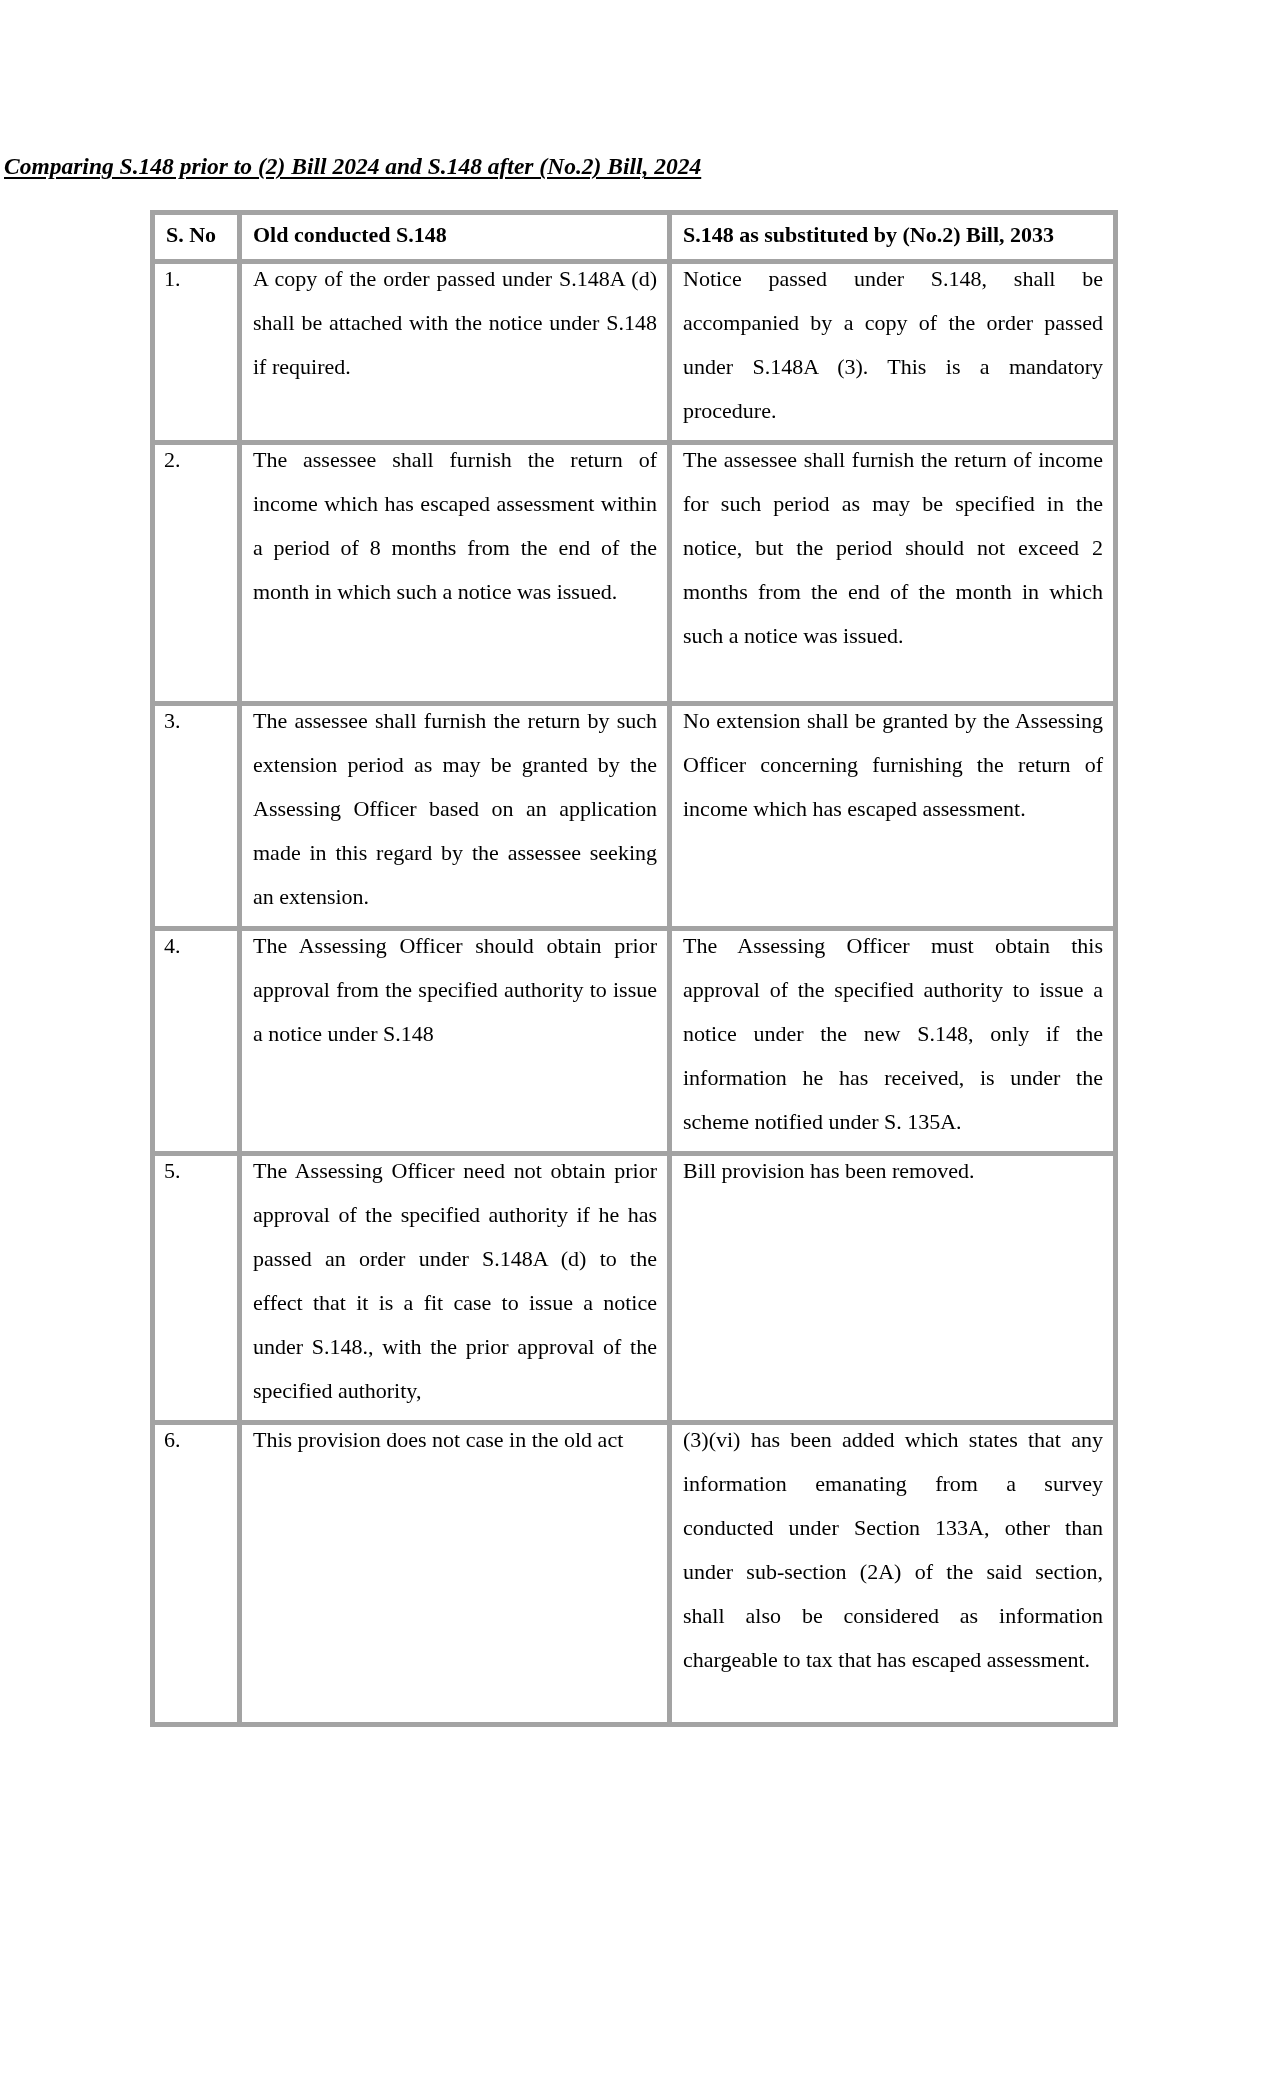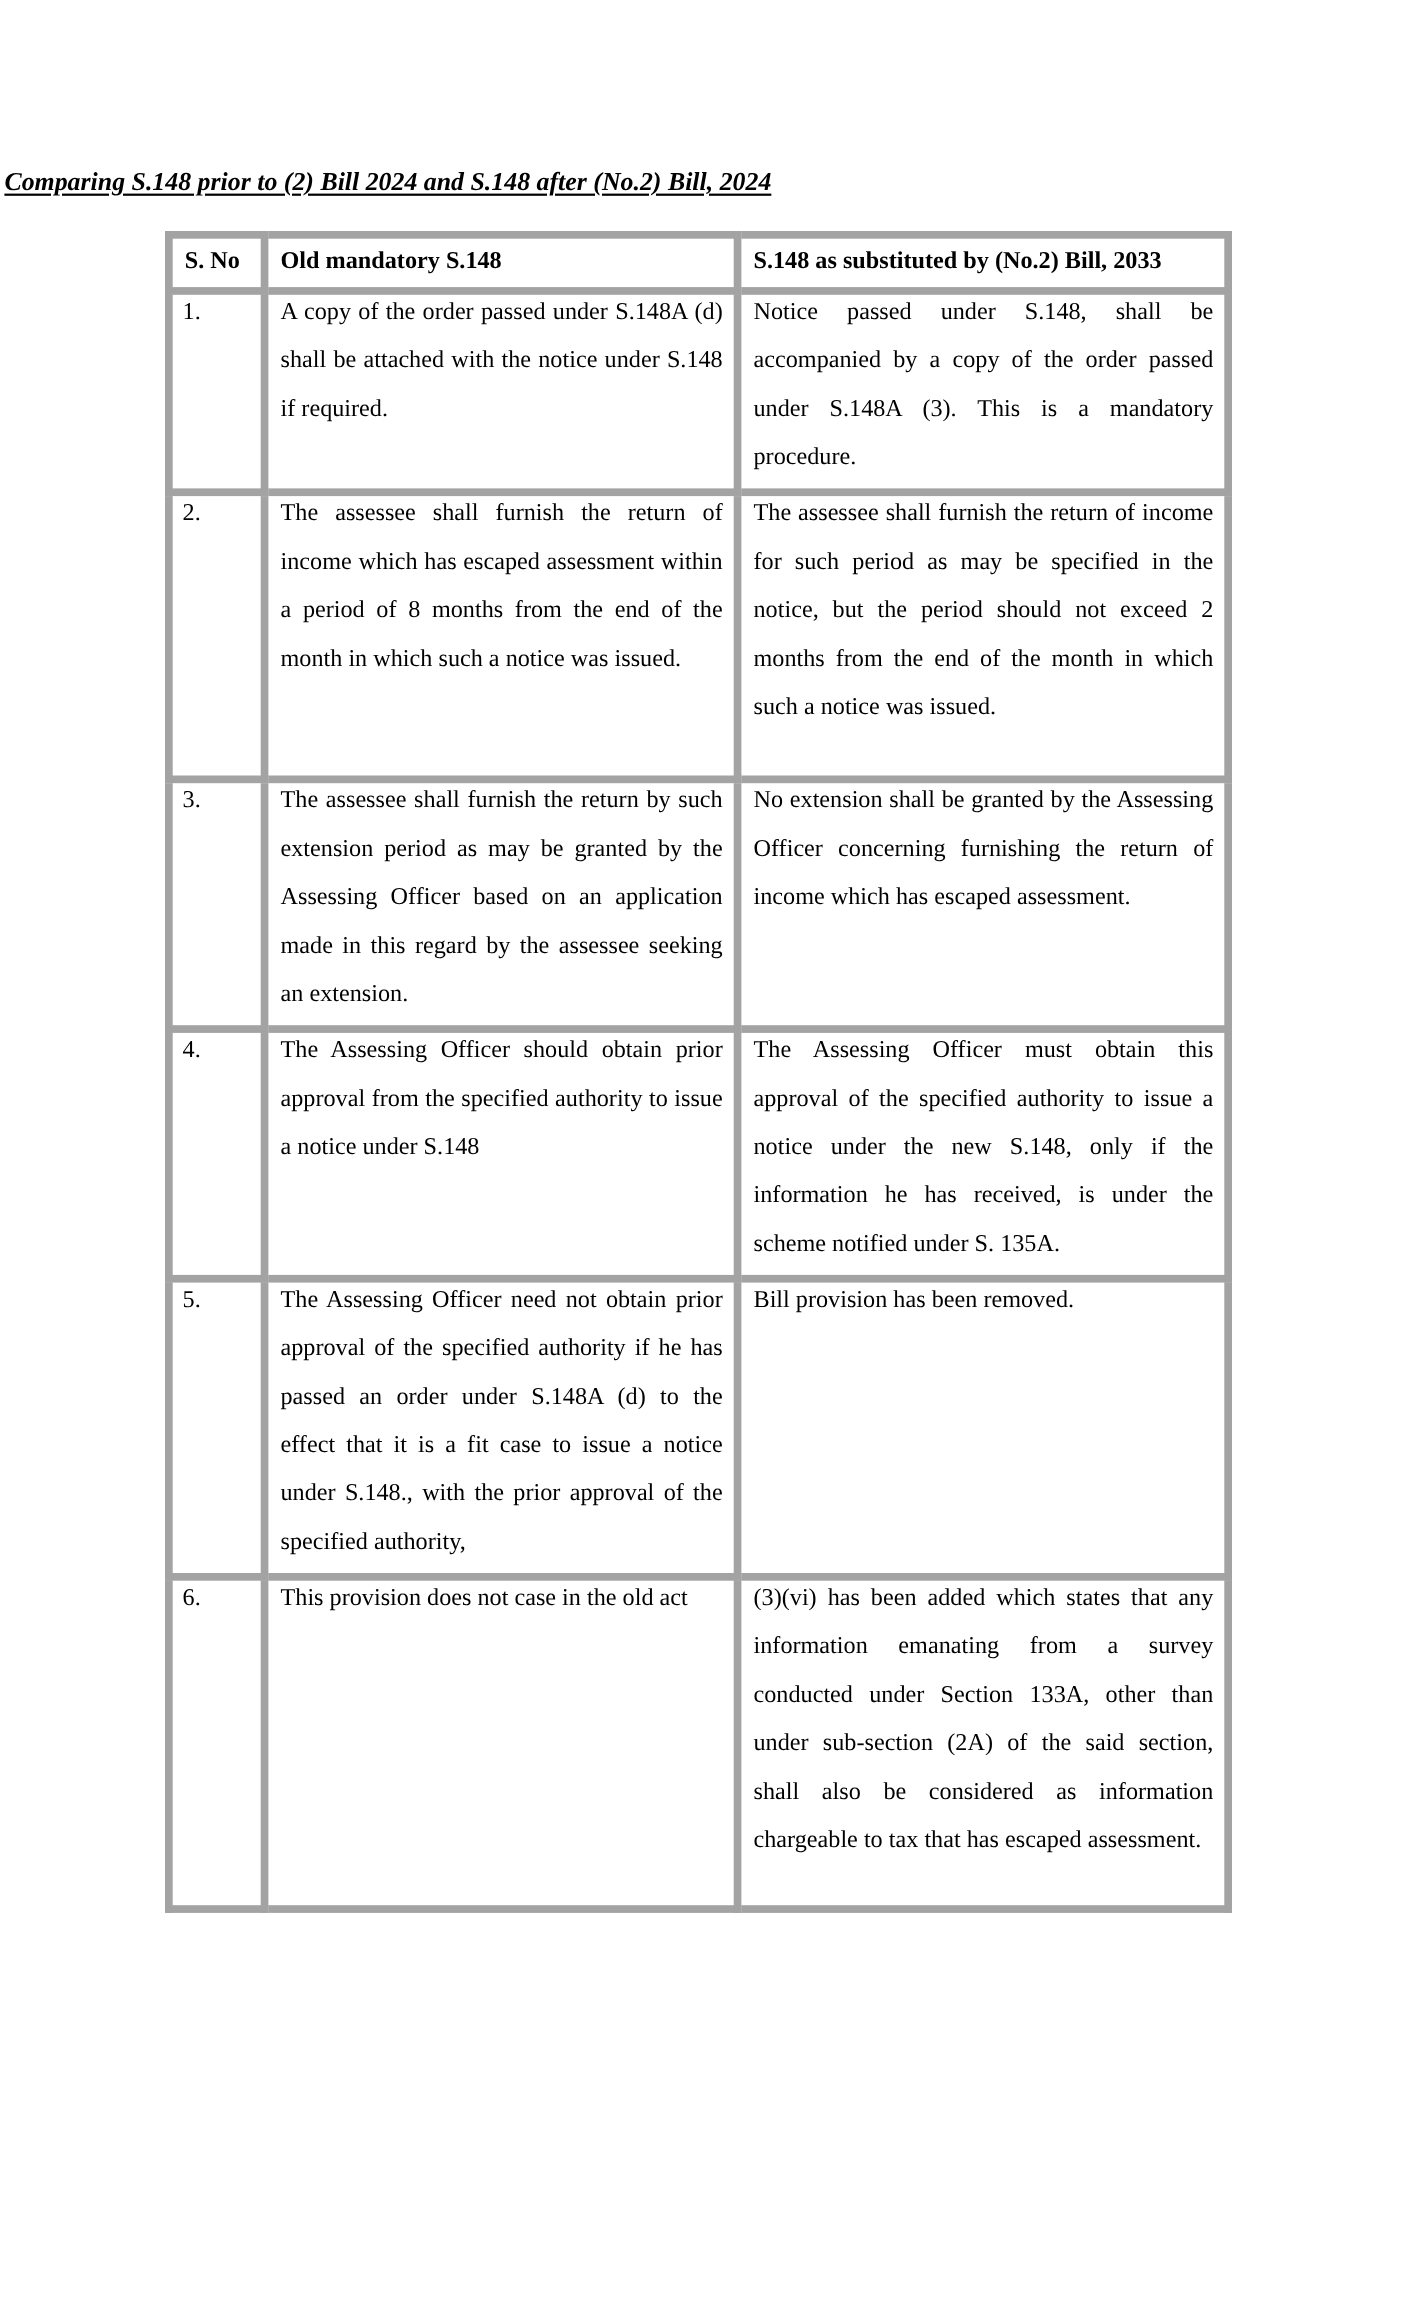--- a/index.html
+++ b/index.html
@@ -38,7 +38,7 @@
     table-layout: fixed;
   }
   .cmp-table td, .cmp-table th {
-    border: 7px solid #a3a3a3;
+    border: 5px solid #a3a3a3;
     vertical-align: top;
     padding: 0 10px 0 11px;
     font-size: 22px;

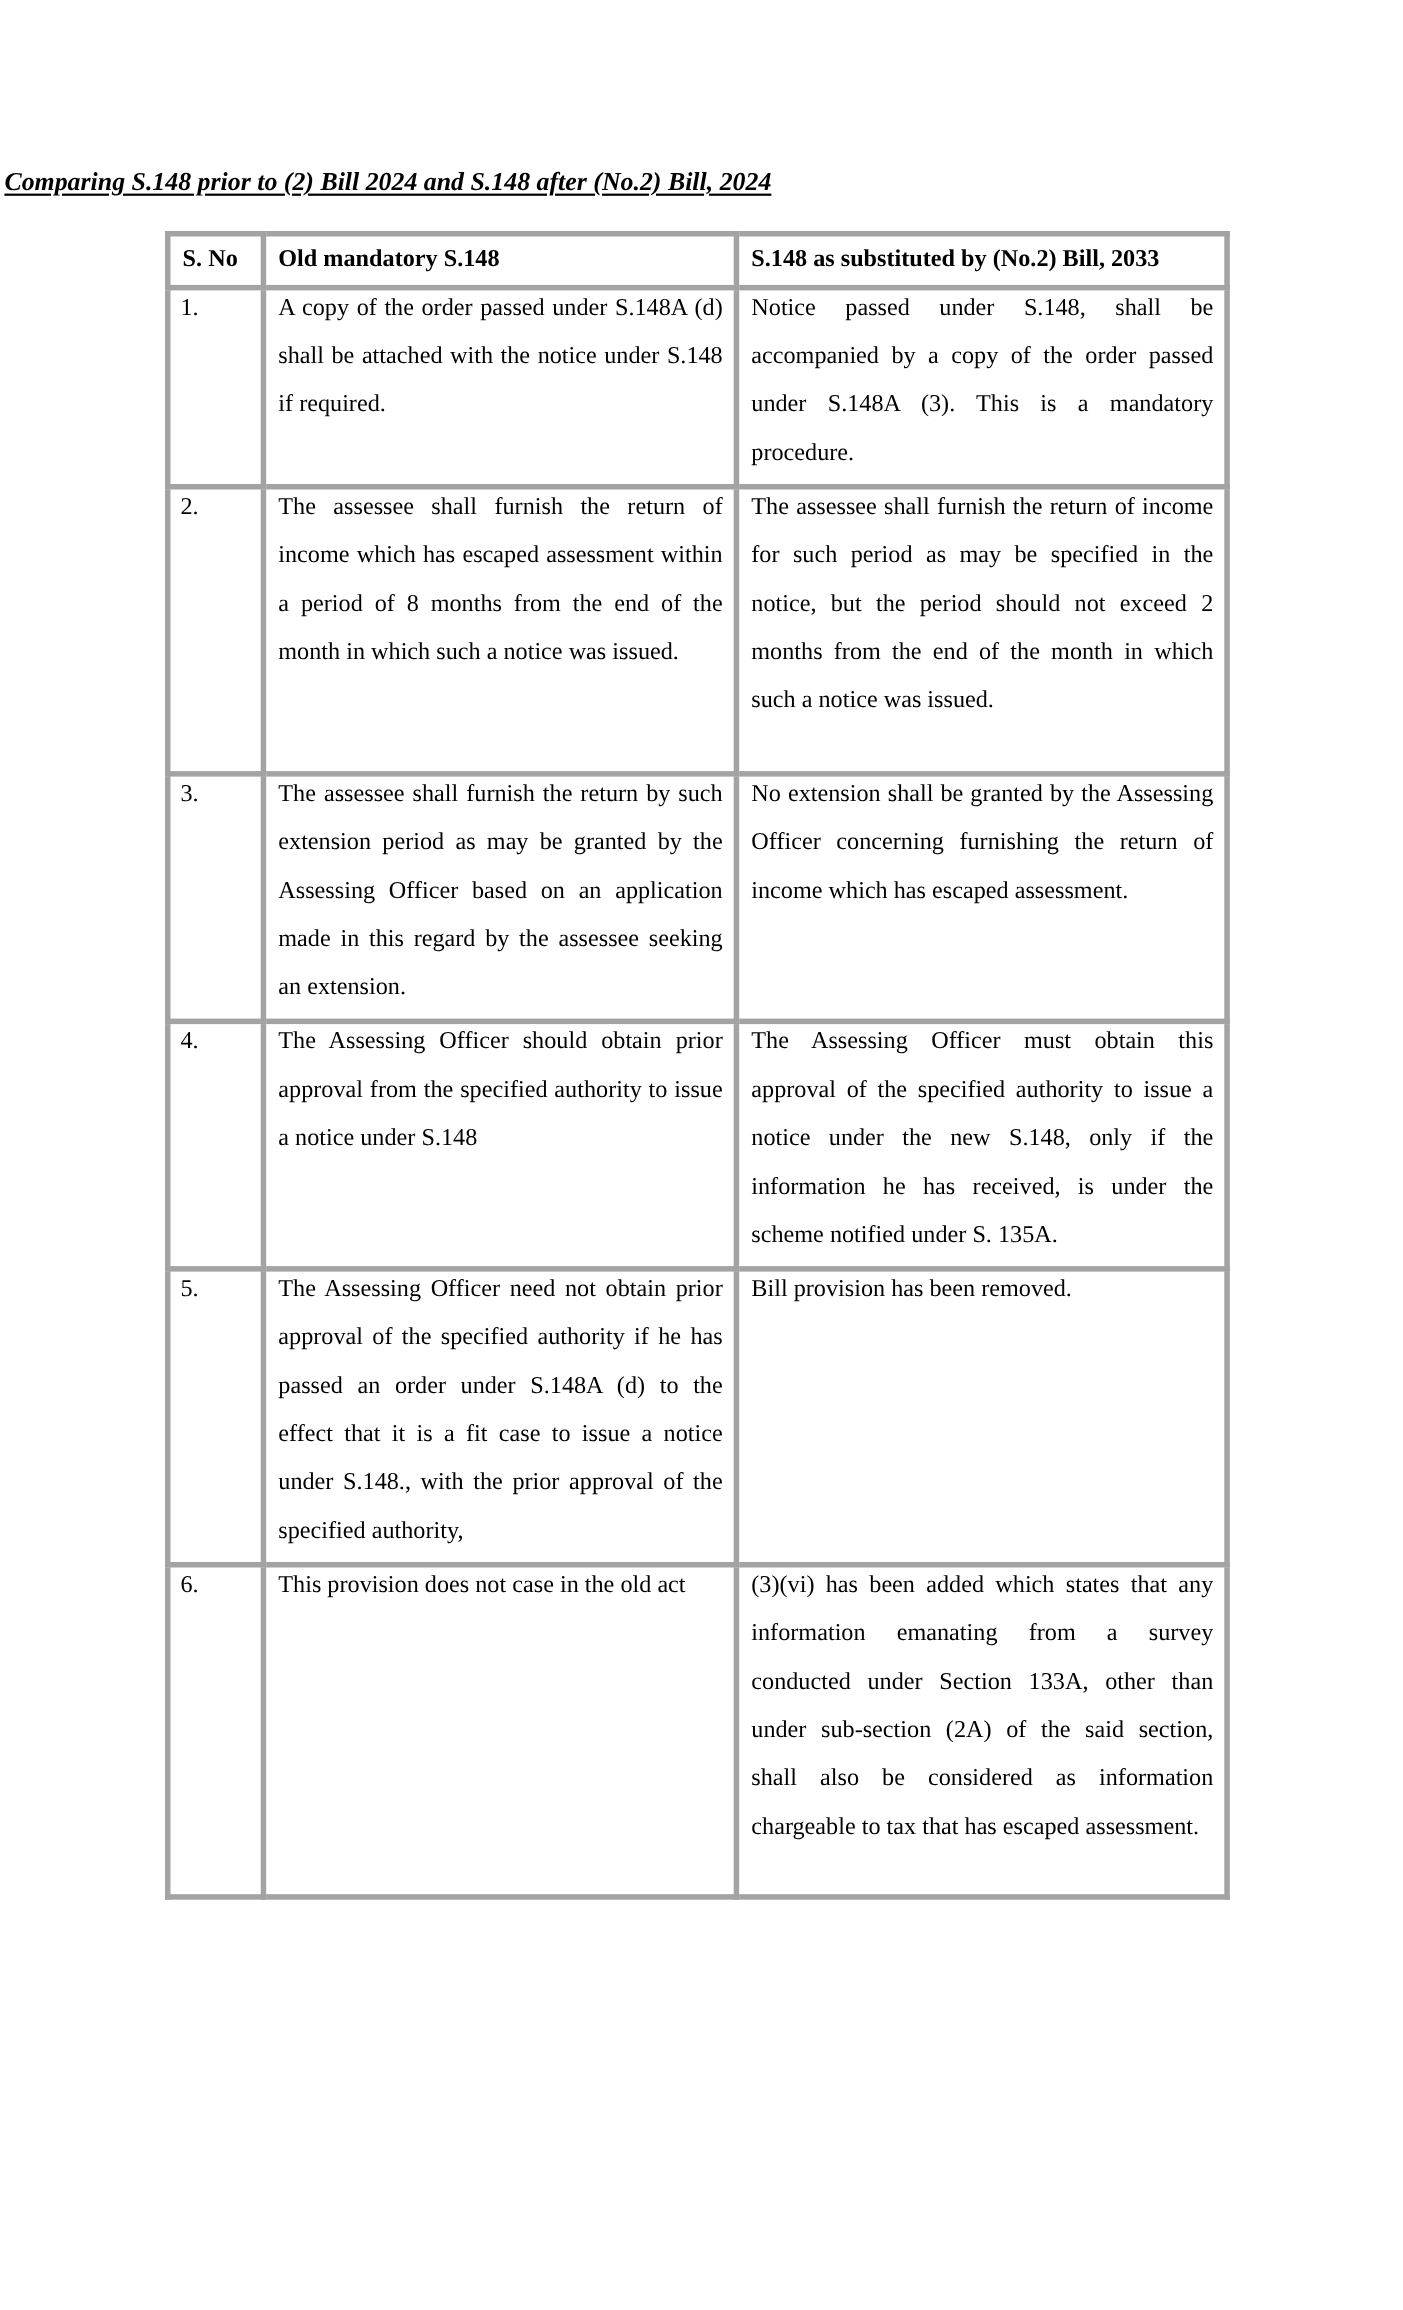--- a/index.html
+++ b/index.html
@@ -80,7 +80,7 @@
           <span class="cell-text">S. No</span>
         </th>
       <th>
-          <span class="cell-text">Old mandatory S.148</span>
+          <span class="cell-text">Old conducted S.148</span>
         </th>
       <th>
           <span class="cell-text">S.148 as substituted by (No.2) Bill, 2033</span>

